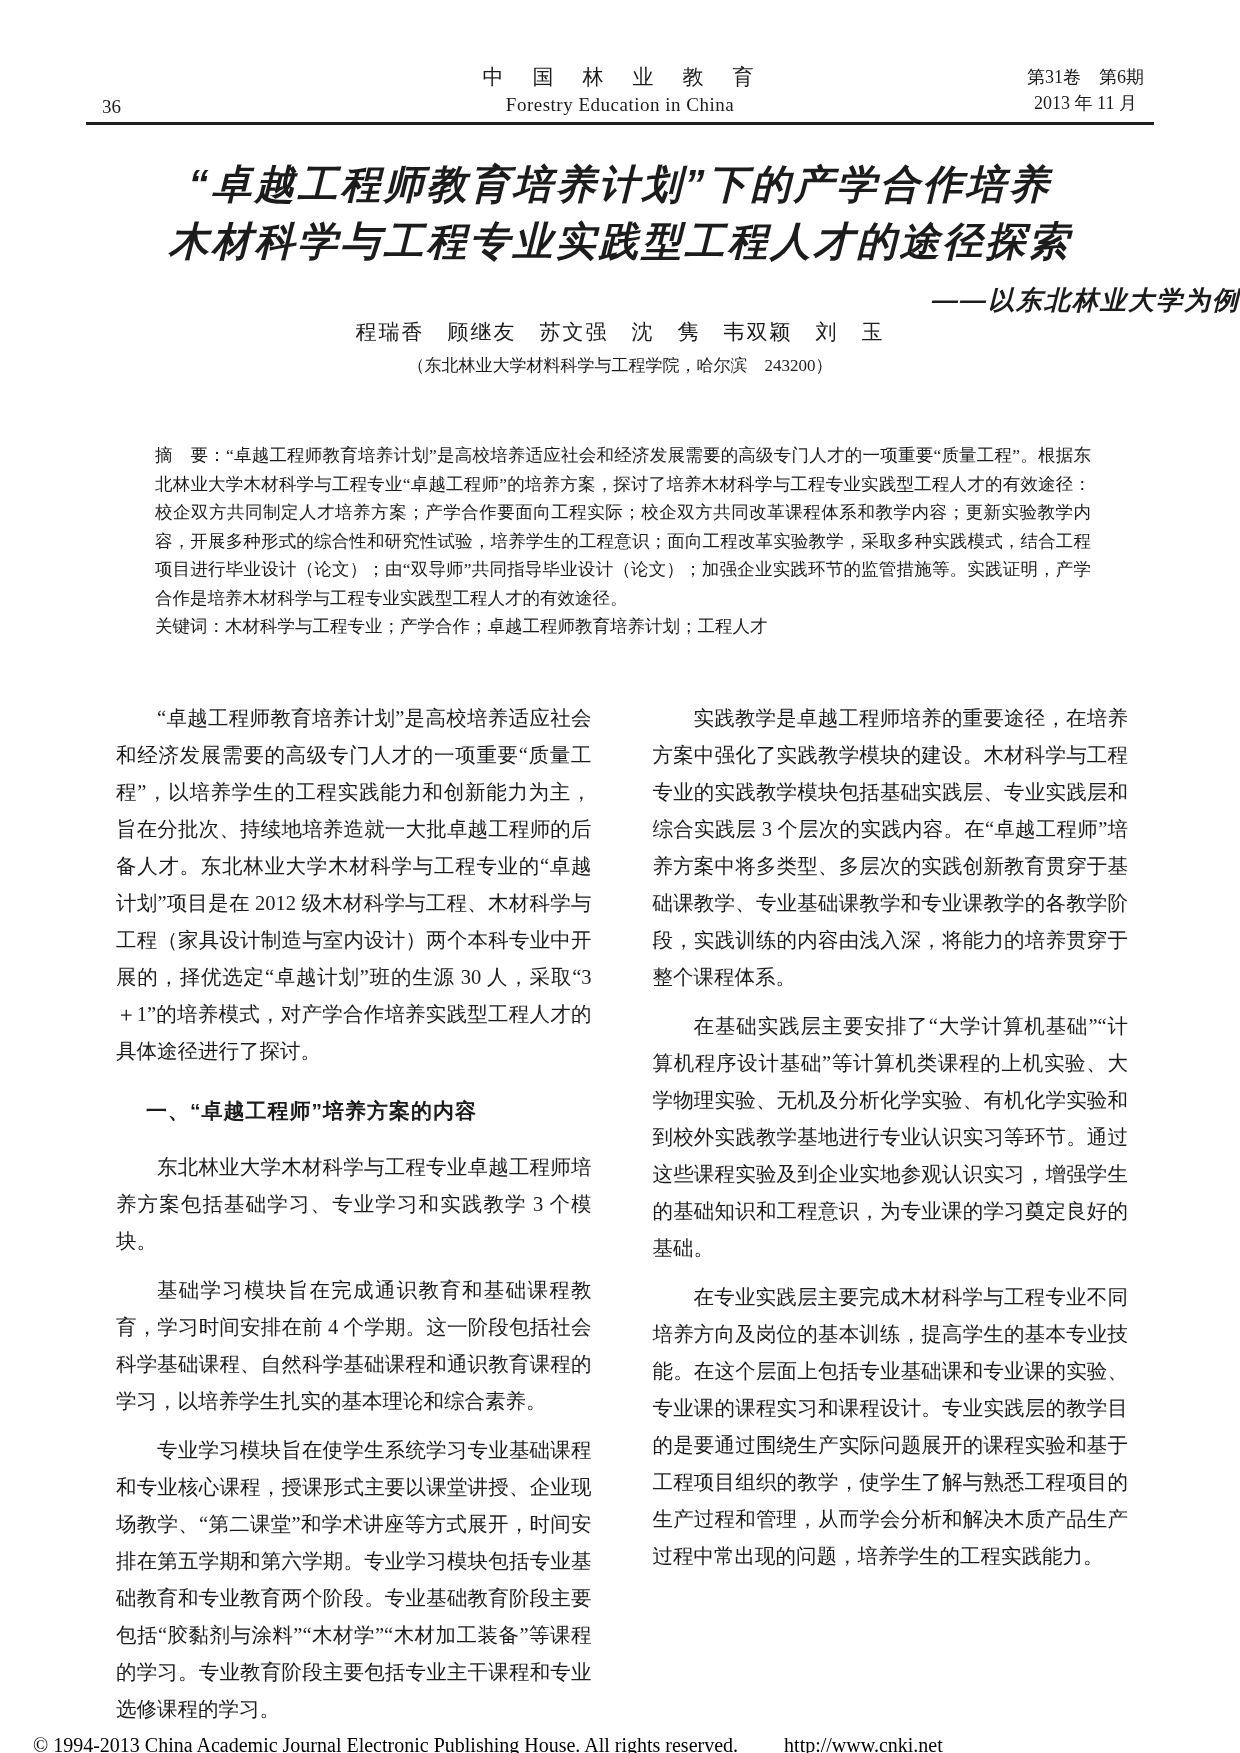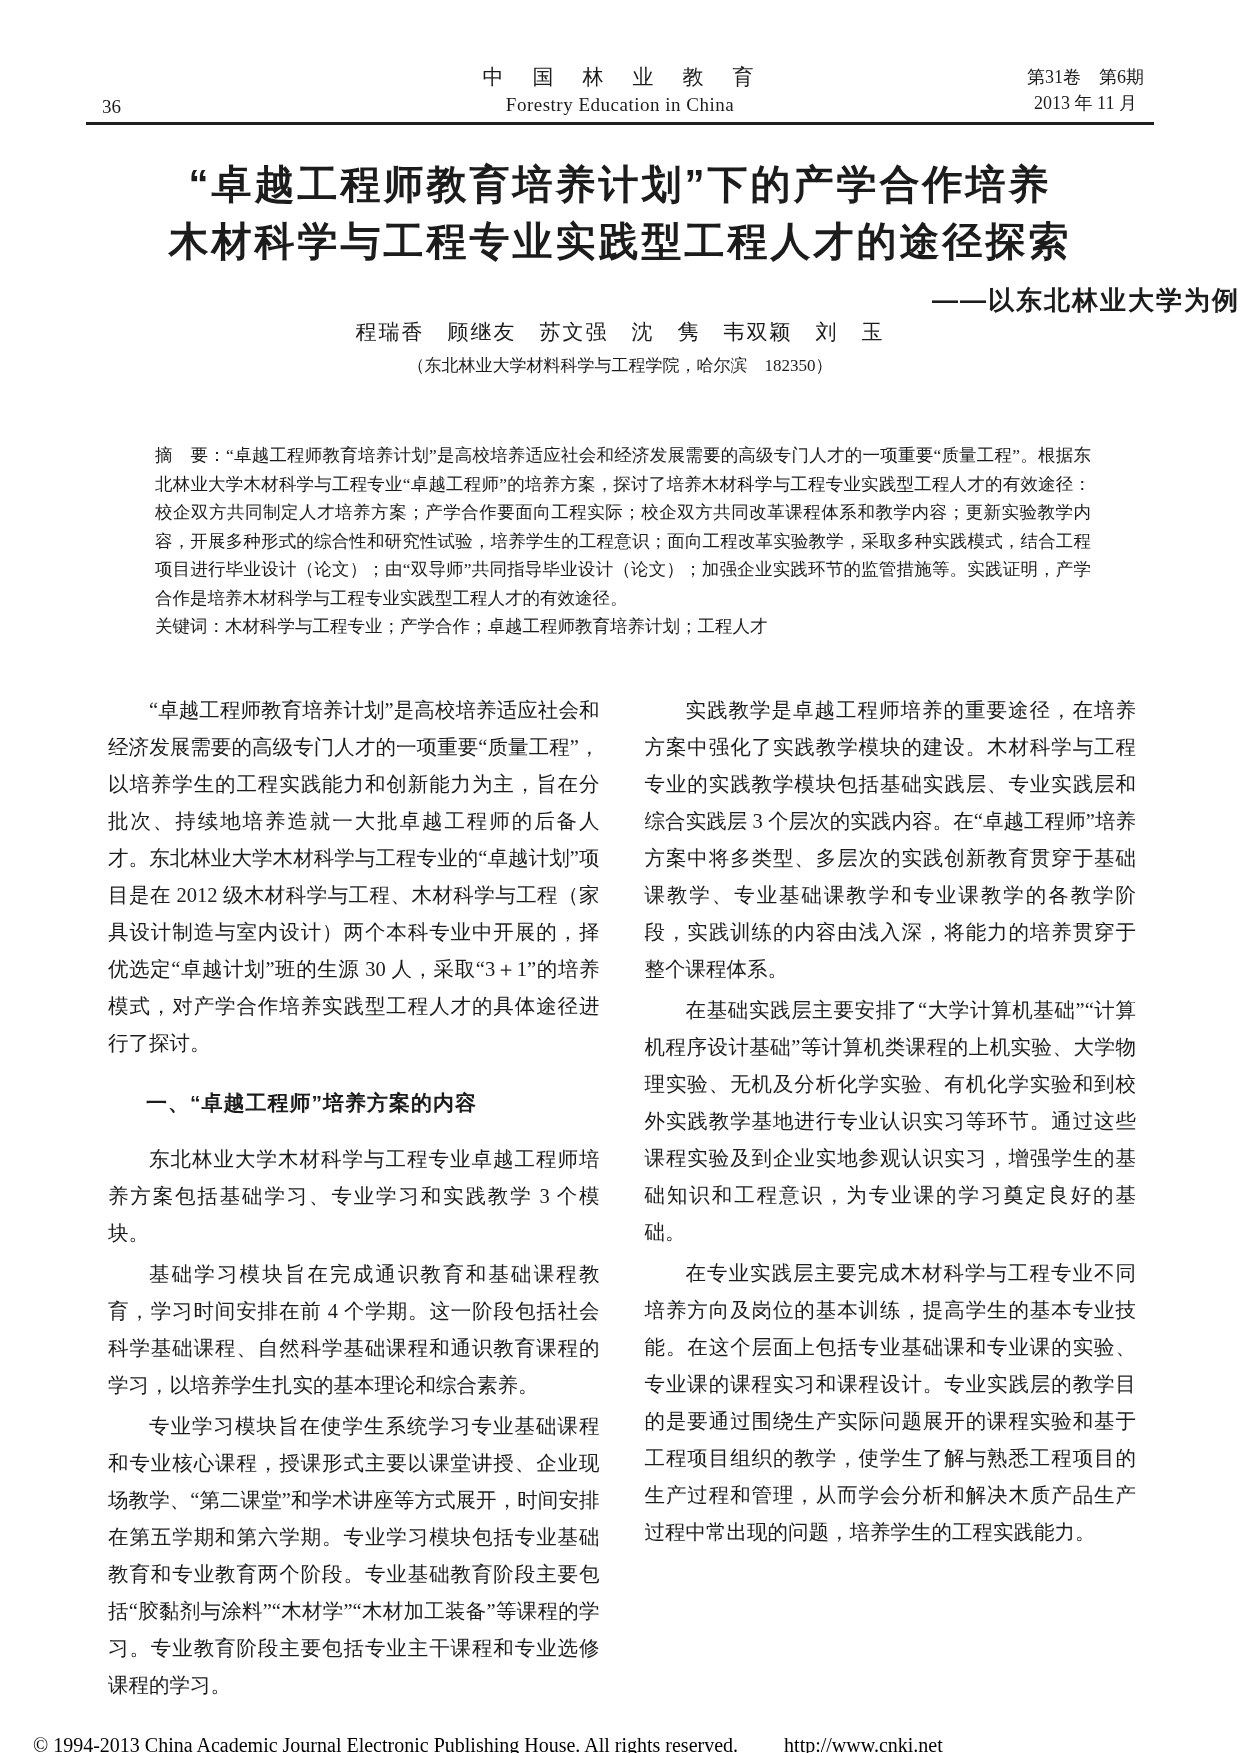--- a/index.html
+++ b/index.html
@@ -58,6 +58,7 @@
     text-align: center;
     font-family: "Liberation Sans", sans-serif;
     font-weight: bold;
+    font-style: italic;
   }
   .title-line { font-size: 40px; line-height: 57px; letter-spacing: 3px; }
   .subtitle { font-size: 26px; margin-top: 13px; letter-spacing: 2px; text-align: right; }

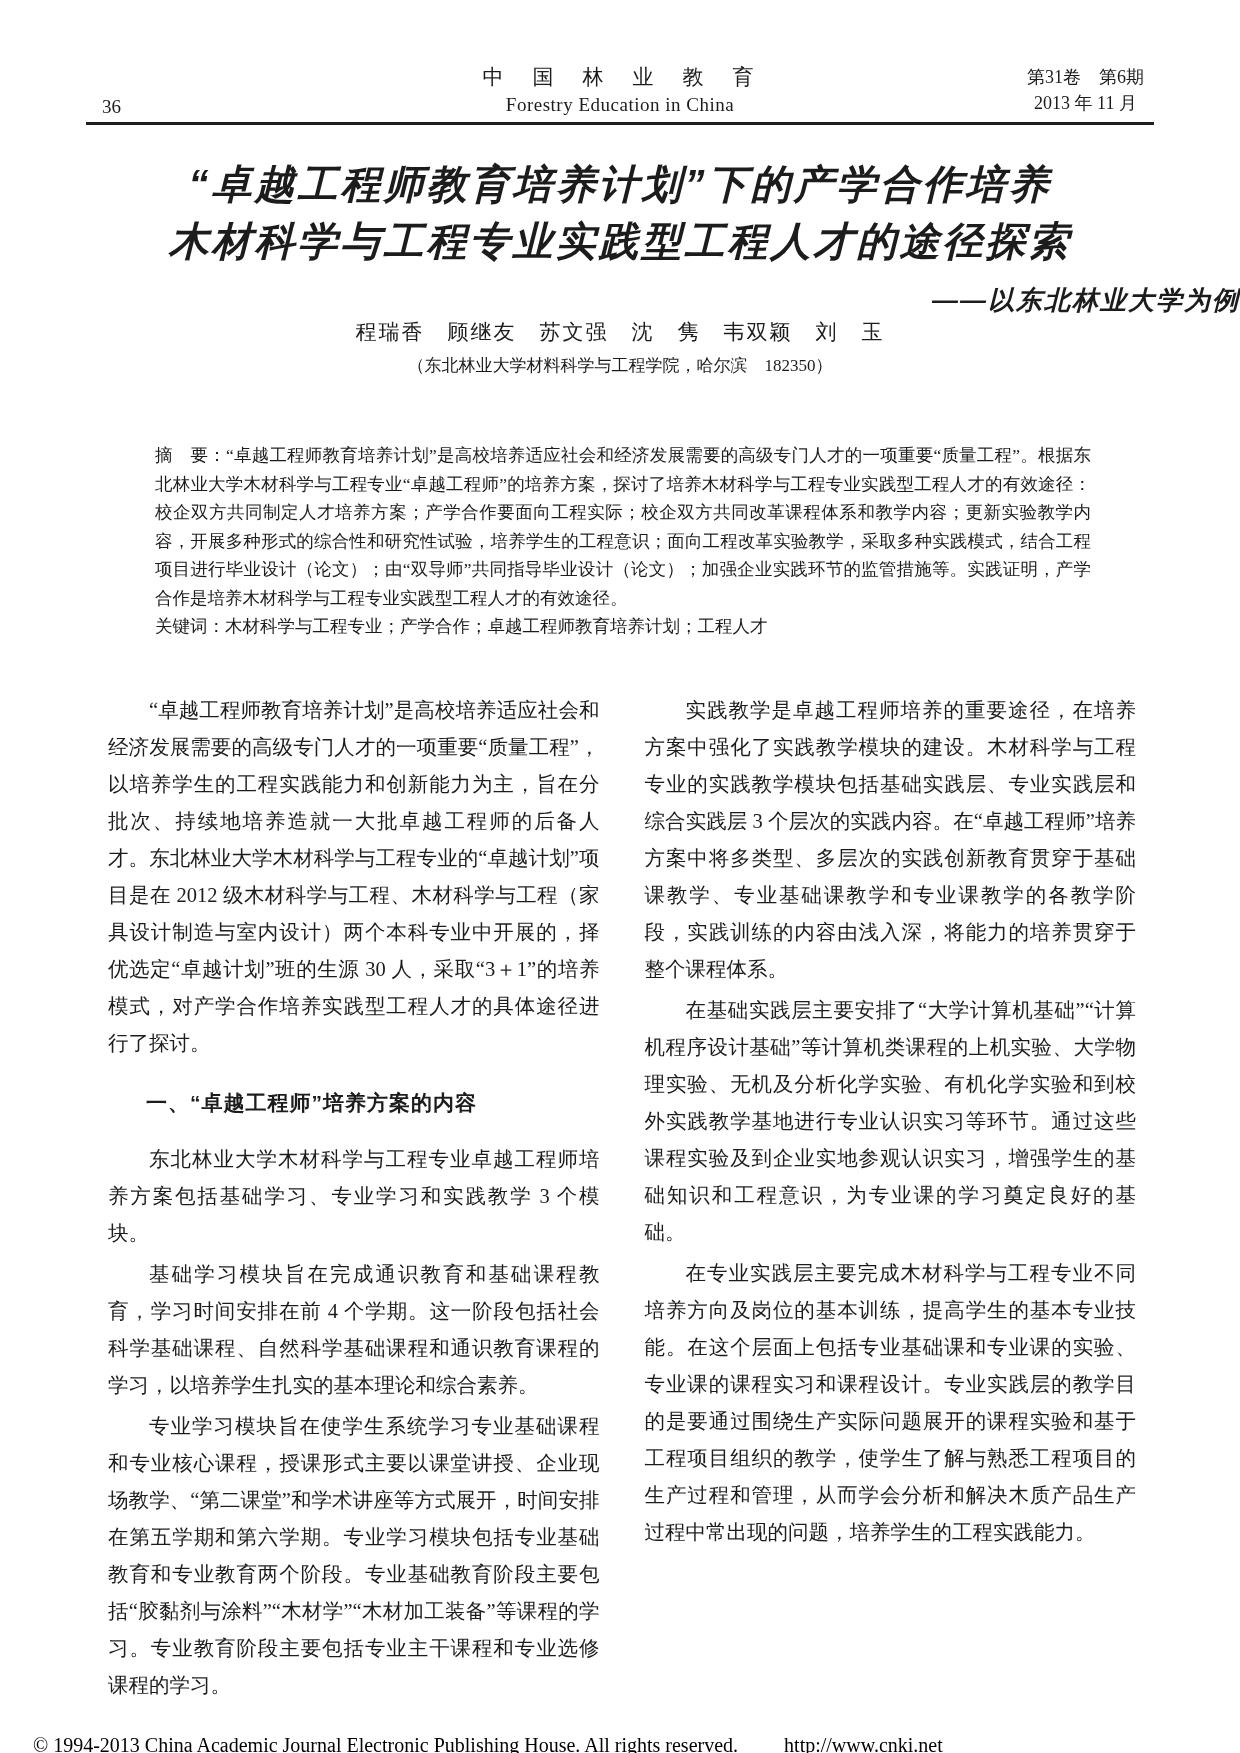--- a/index.html
+++ b/index.html
@@ -159,7 +159,7 @@
   </div>
 
   <div class="authors">程瑞香　顾继友　苏文强　沈　隽　韦双颖　刘　玉</div>
-  <div class="affiliation">（东北林业大学材料科学与工程学院，哈尔滨　182350）</div>
+  <div class="affiliation">（东北林业大学材料科学与工程学院，哈尔滨　243200）</div>
 
   <div class="abstract-block">
     <p><span>摘　要：</span><span>“卓越工程师教育培养计划”是高校培养适应社会和经济发展需要的高级专门人才的一项重要“质量工程”。根据东北林业大学木材科学与工程专业“卓越工程师”的培养方案，探讨了培养木材科学与工程专业实践型工程人才的有效途径：校企双方共同制定人才培养方案；产学合作要面向工程实际；校企双方共同改革课程体系和教学内容；更新实验教学内容，开展多种形式的综合性和研究性试验，培养学生的工程意识；面向工程改革实验教学，采取多种实践模式，结合工程项目进行毕业设计（论文）；由“双导师”共同指导毕业设计（论文）；加强企业实践环节的监管措施等。实践证明，产学合作是培养木材科学与工程专业实践型工程人才的有效途径。</span></p>

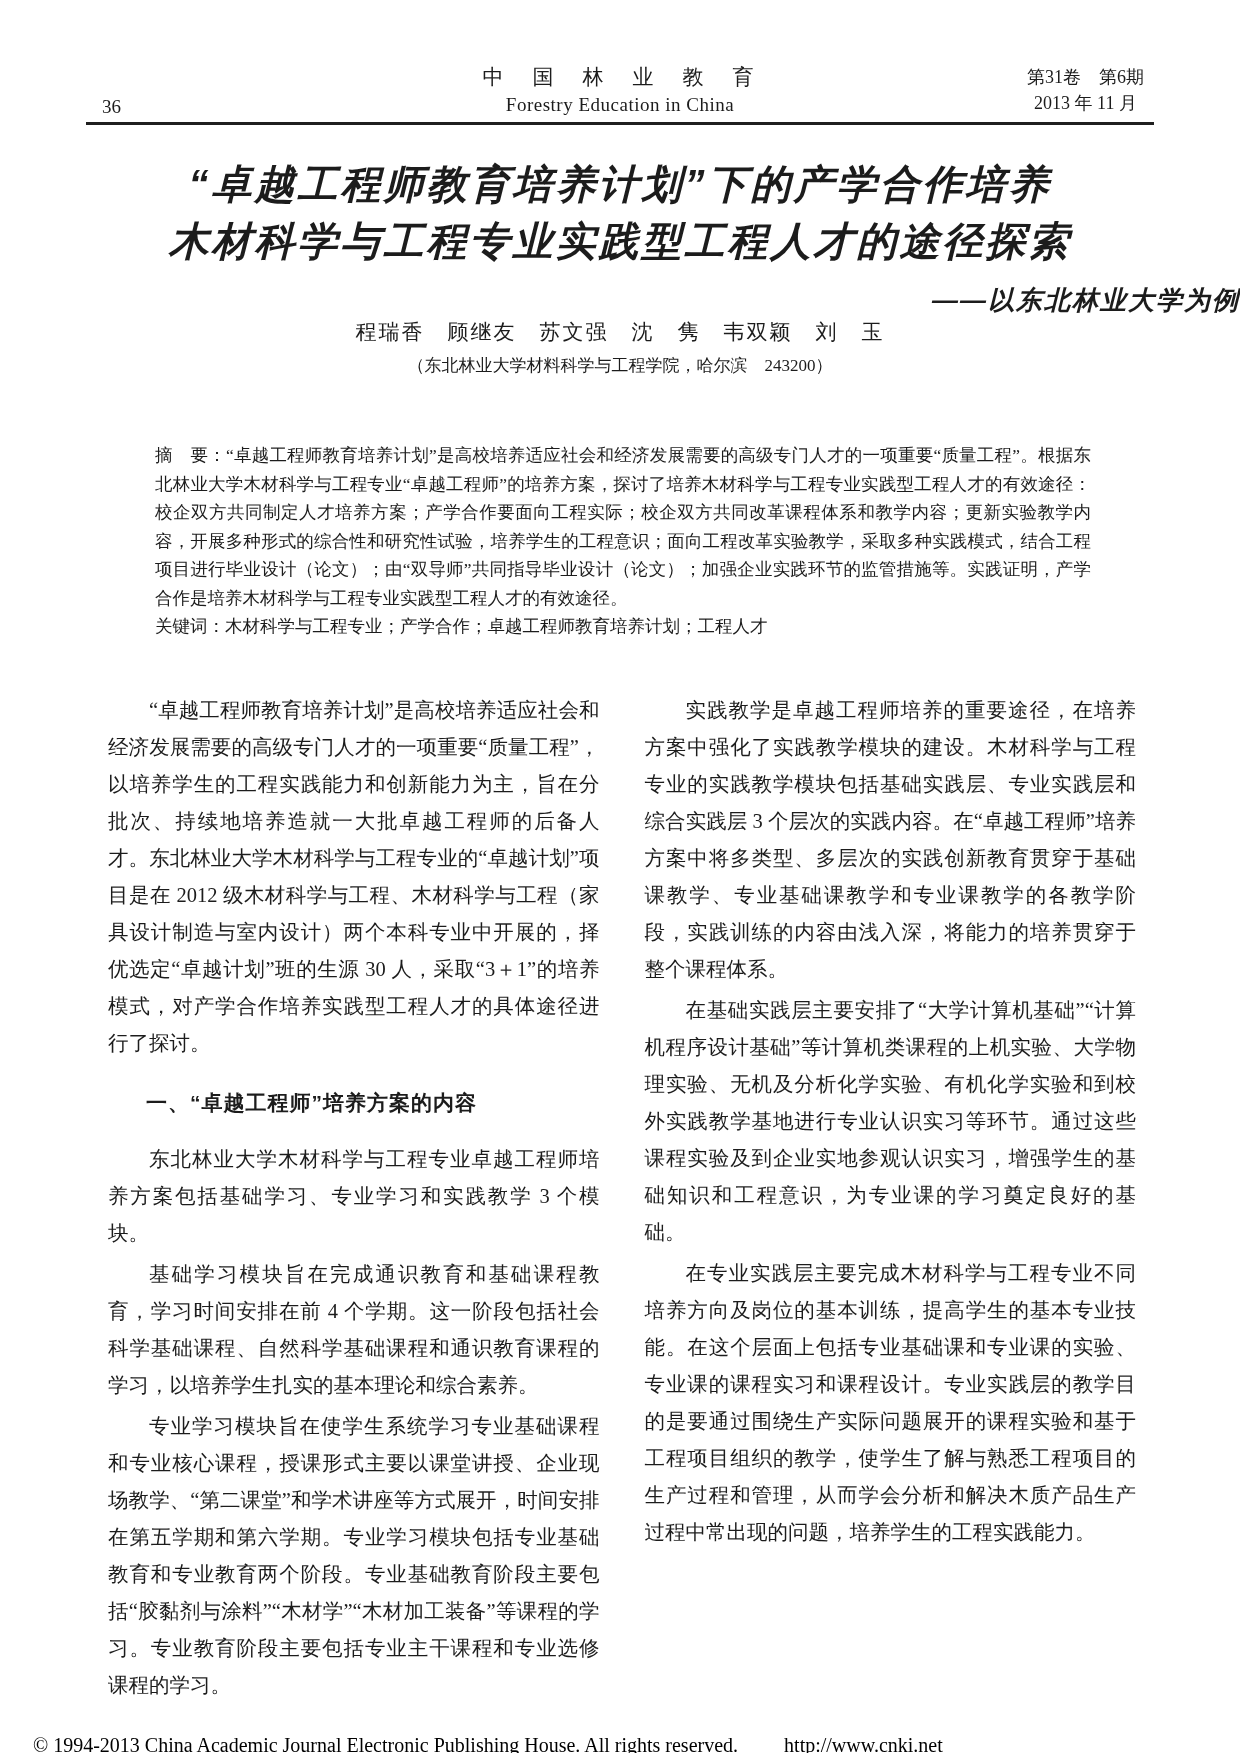--- a/index.html
+++ b/index.html
@@ -112,7 +112,7 @@
     text-align: justify;
     text-justify: inter-ideograph;
   }
-  .col p { margin: 4px; text-indent: 2em; }
+  .col p { margin: 12px; text-indent: 2em; }
   .section-heading {
     font-family: "Liberation Sans", sans-serif;
     font-weight: bold;

